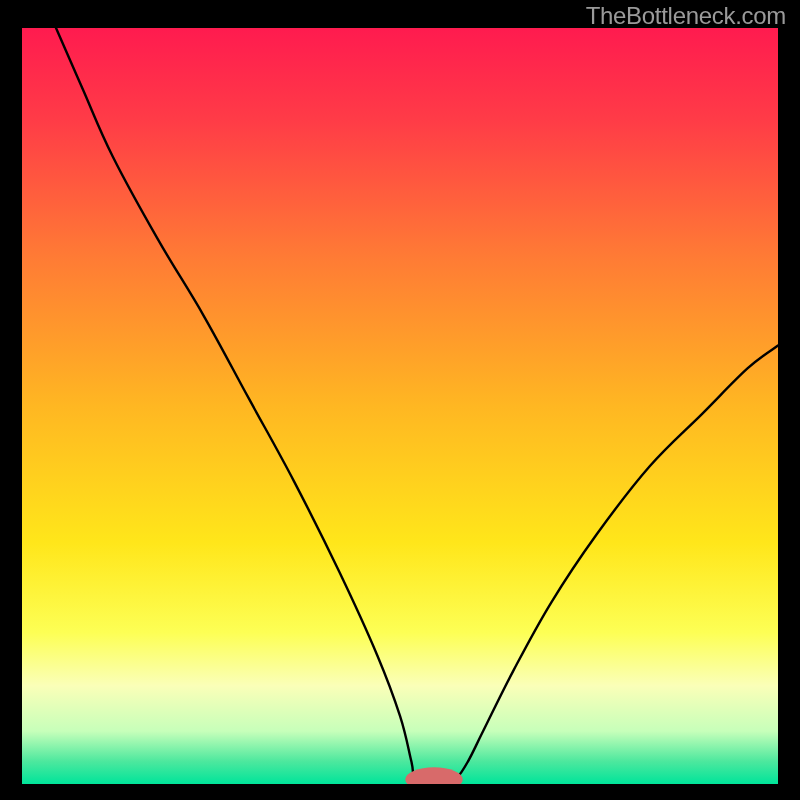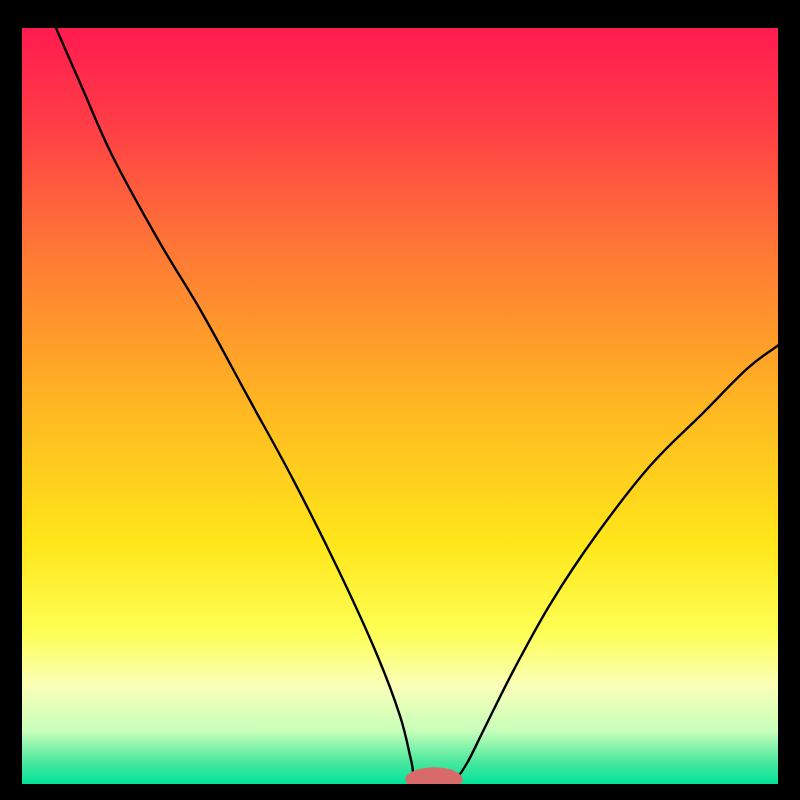--- a/index.html
+++ b/index.html
@@ -44,6 +44,7 @@
 <body>
 
 <div class="frame">
+  <div class="watermark">TheBottleneck.com</div>
   <div class="plot">
     <svg id="chart-svg" width="756" height="756" viewBox="0 0 756 756" preserveAspectRatio="none">
       <defs>

